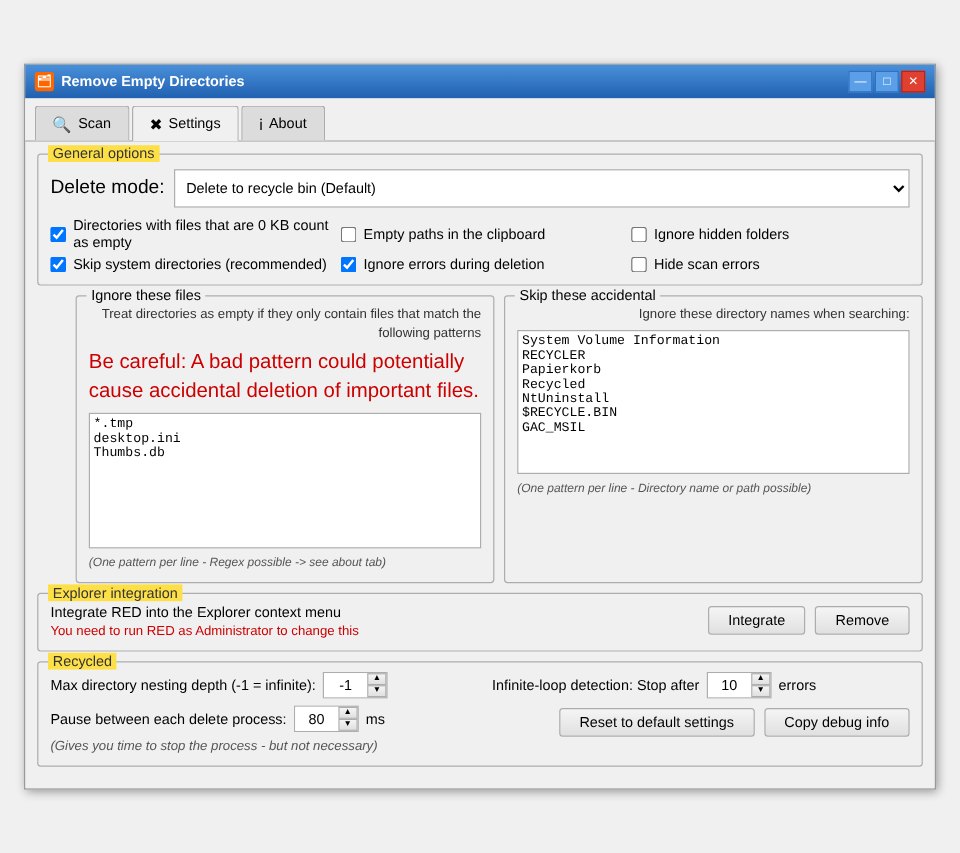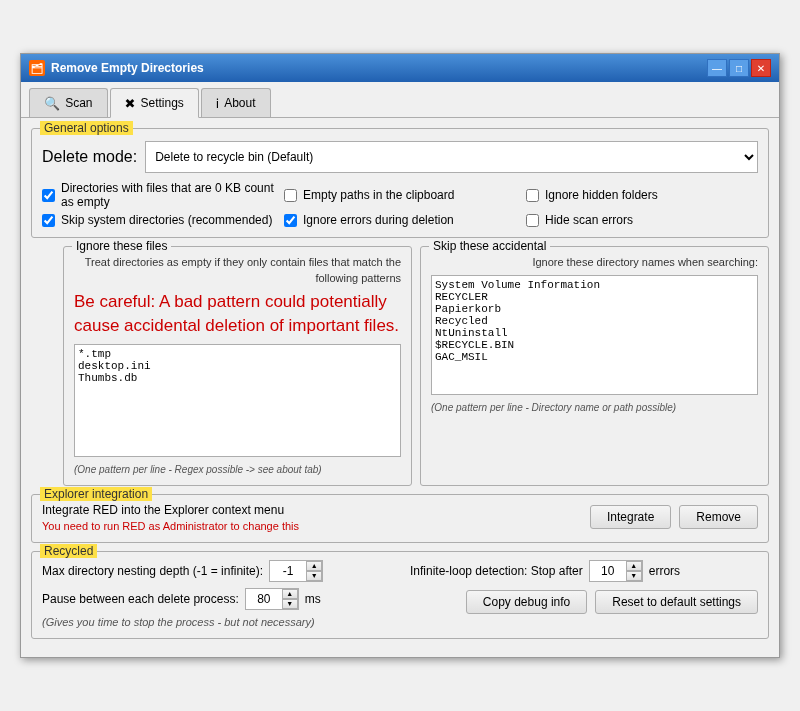--- a/index.html
+++ b/index.html
@@ -466,8 +466,8 @@
             <span class="param-unit">errors</span>
           </div>
           <div class="bottom-buttons">
+            <button class="btn">Reset to default settings</button>
             <button class="btn">Copy debug info</button>
-            <button class="btn">Reset to default settings</button>
           </div>
         </div>
       </div>

